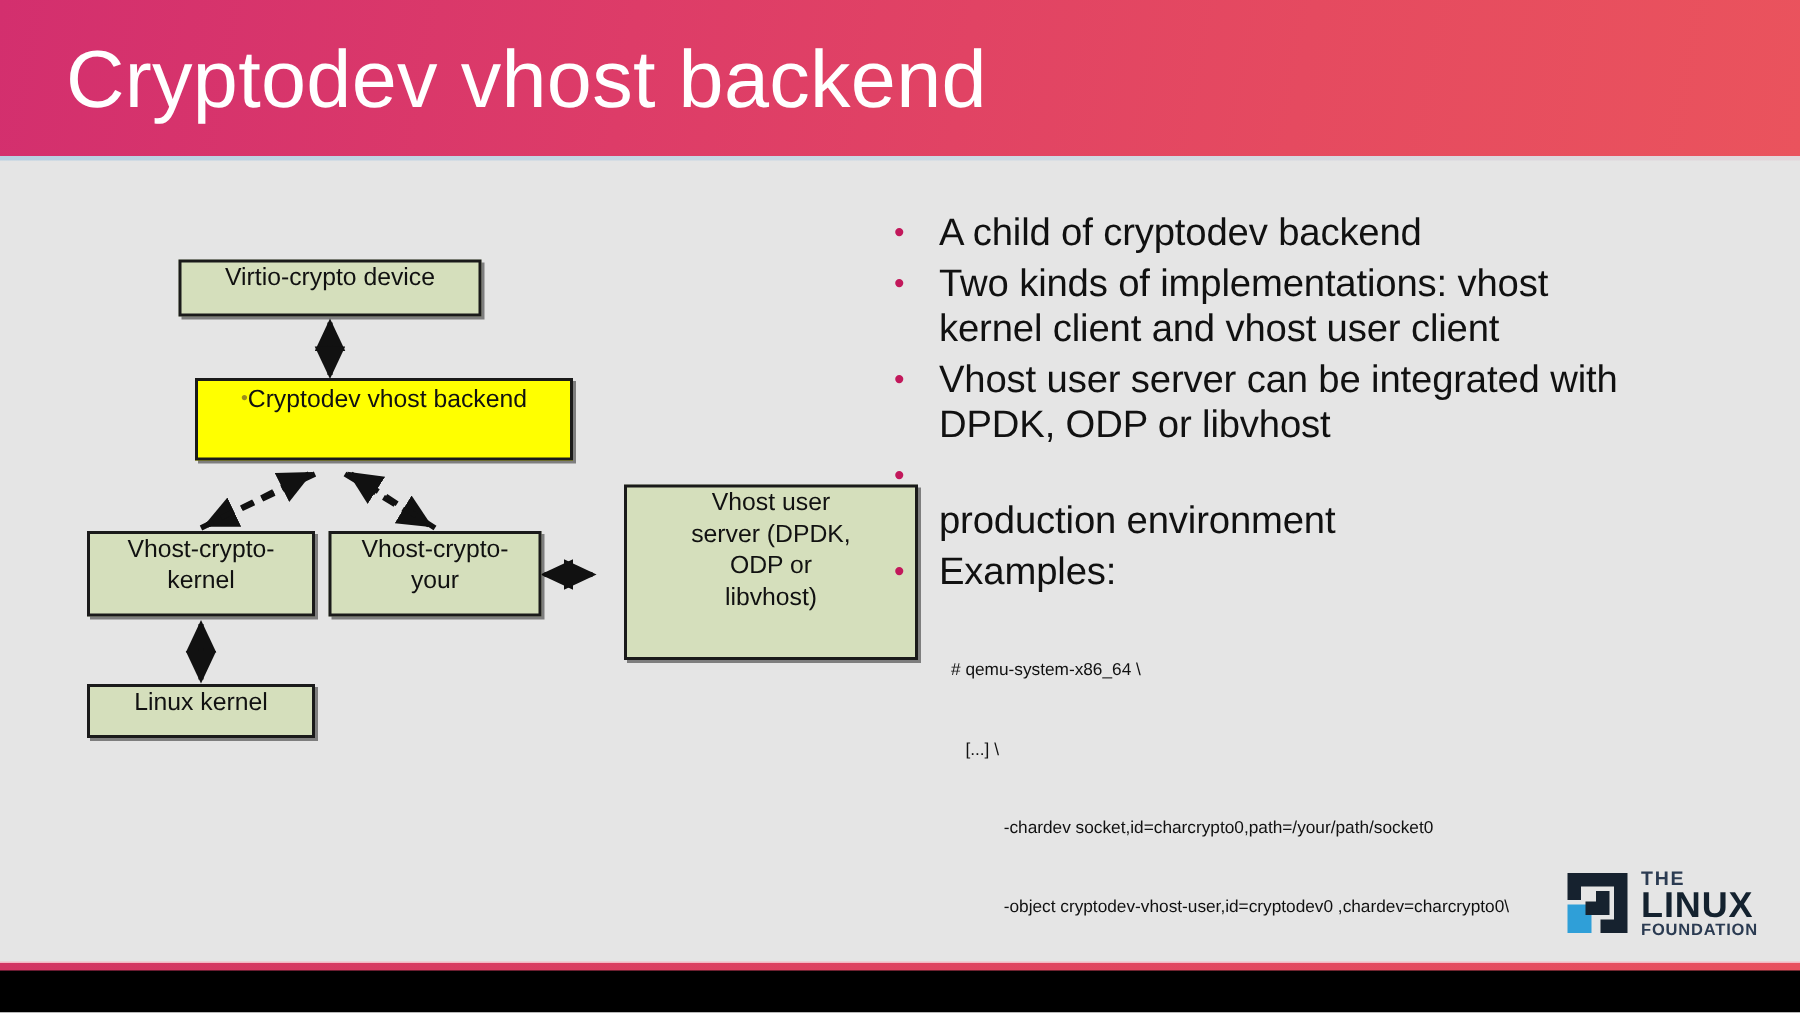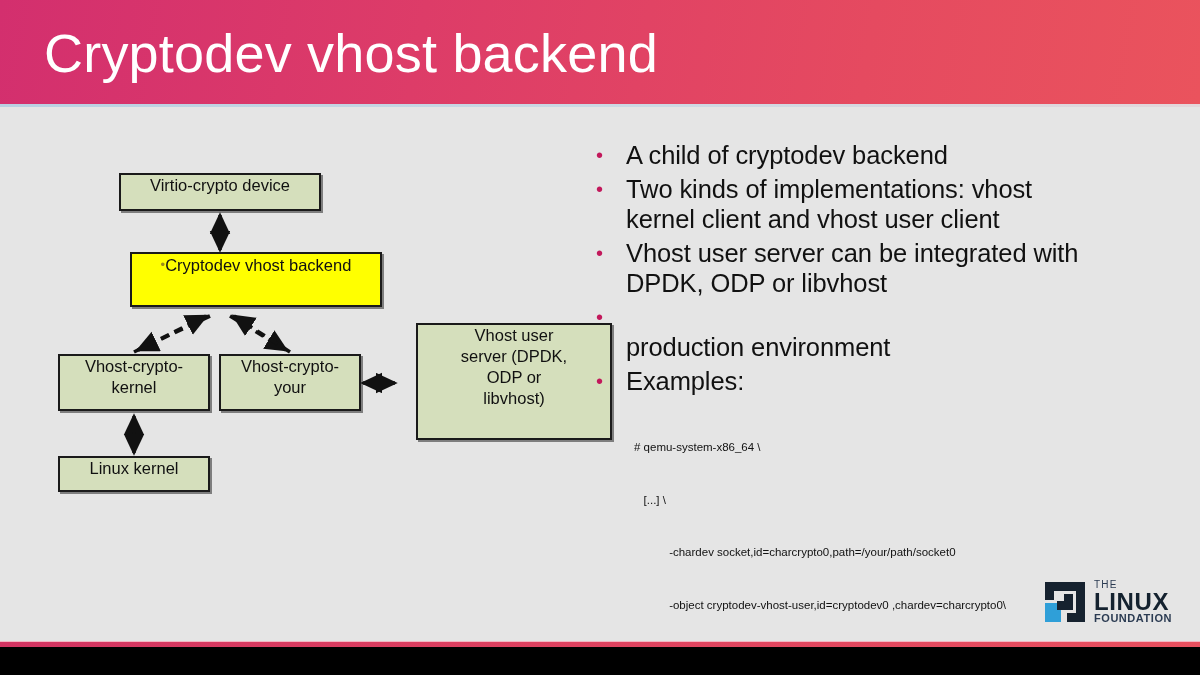--- a/index.html
+++ b/index.html
@@ -180,10 +180,10 @@
     line-height: 1;
   }
   .logo-the {
-    font-size: 10px;
+    font-size: 13px;
     letter-spacing: 1.2px;
     color: #2b3b52;
-    font-weight: 400;
+    font-weight: 700;
   }
   .logo-linux {
     font-size: 24px;

